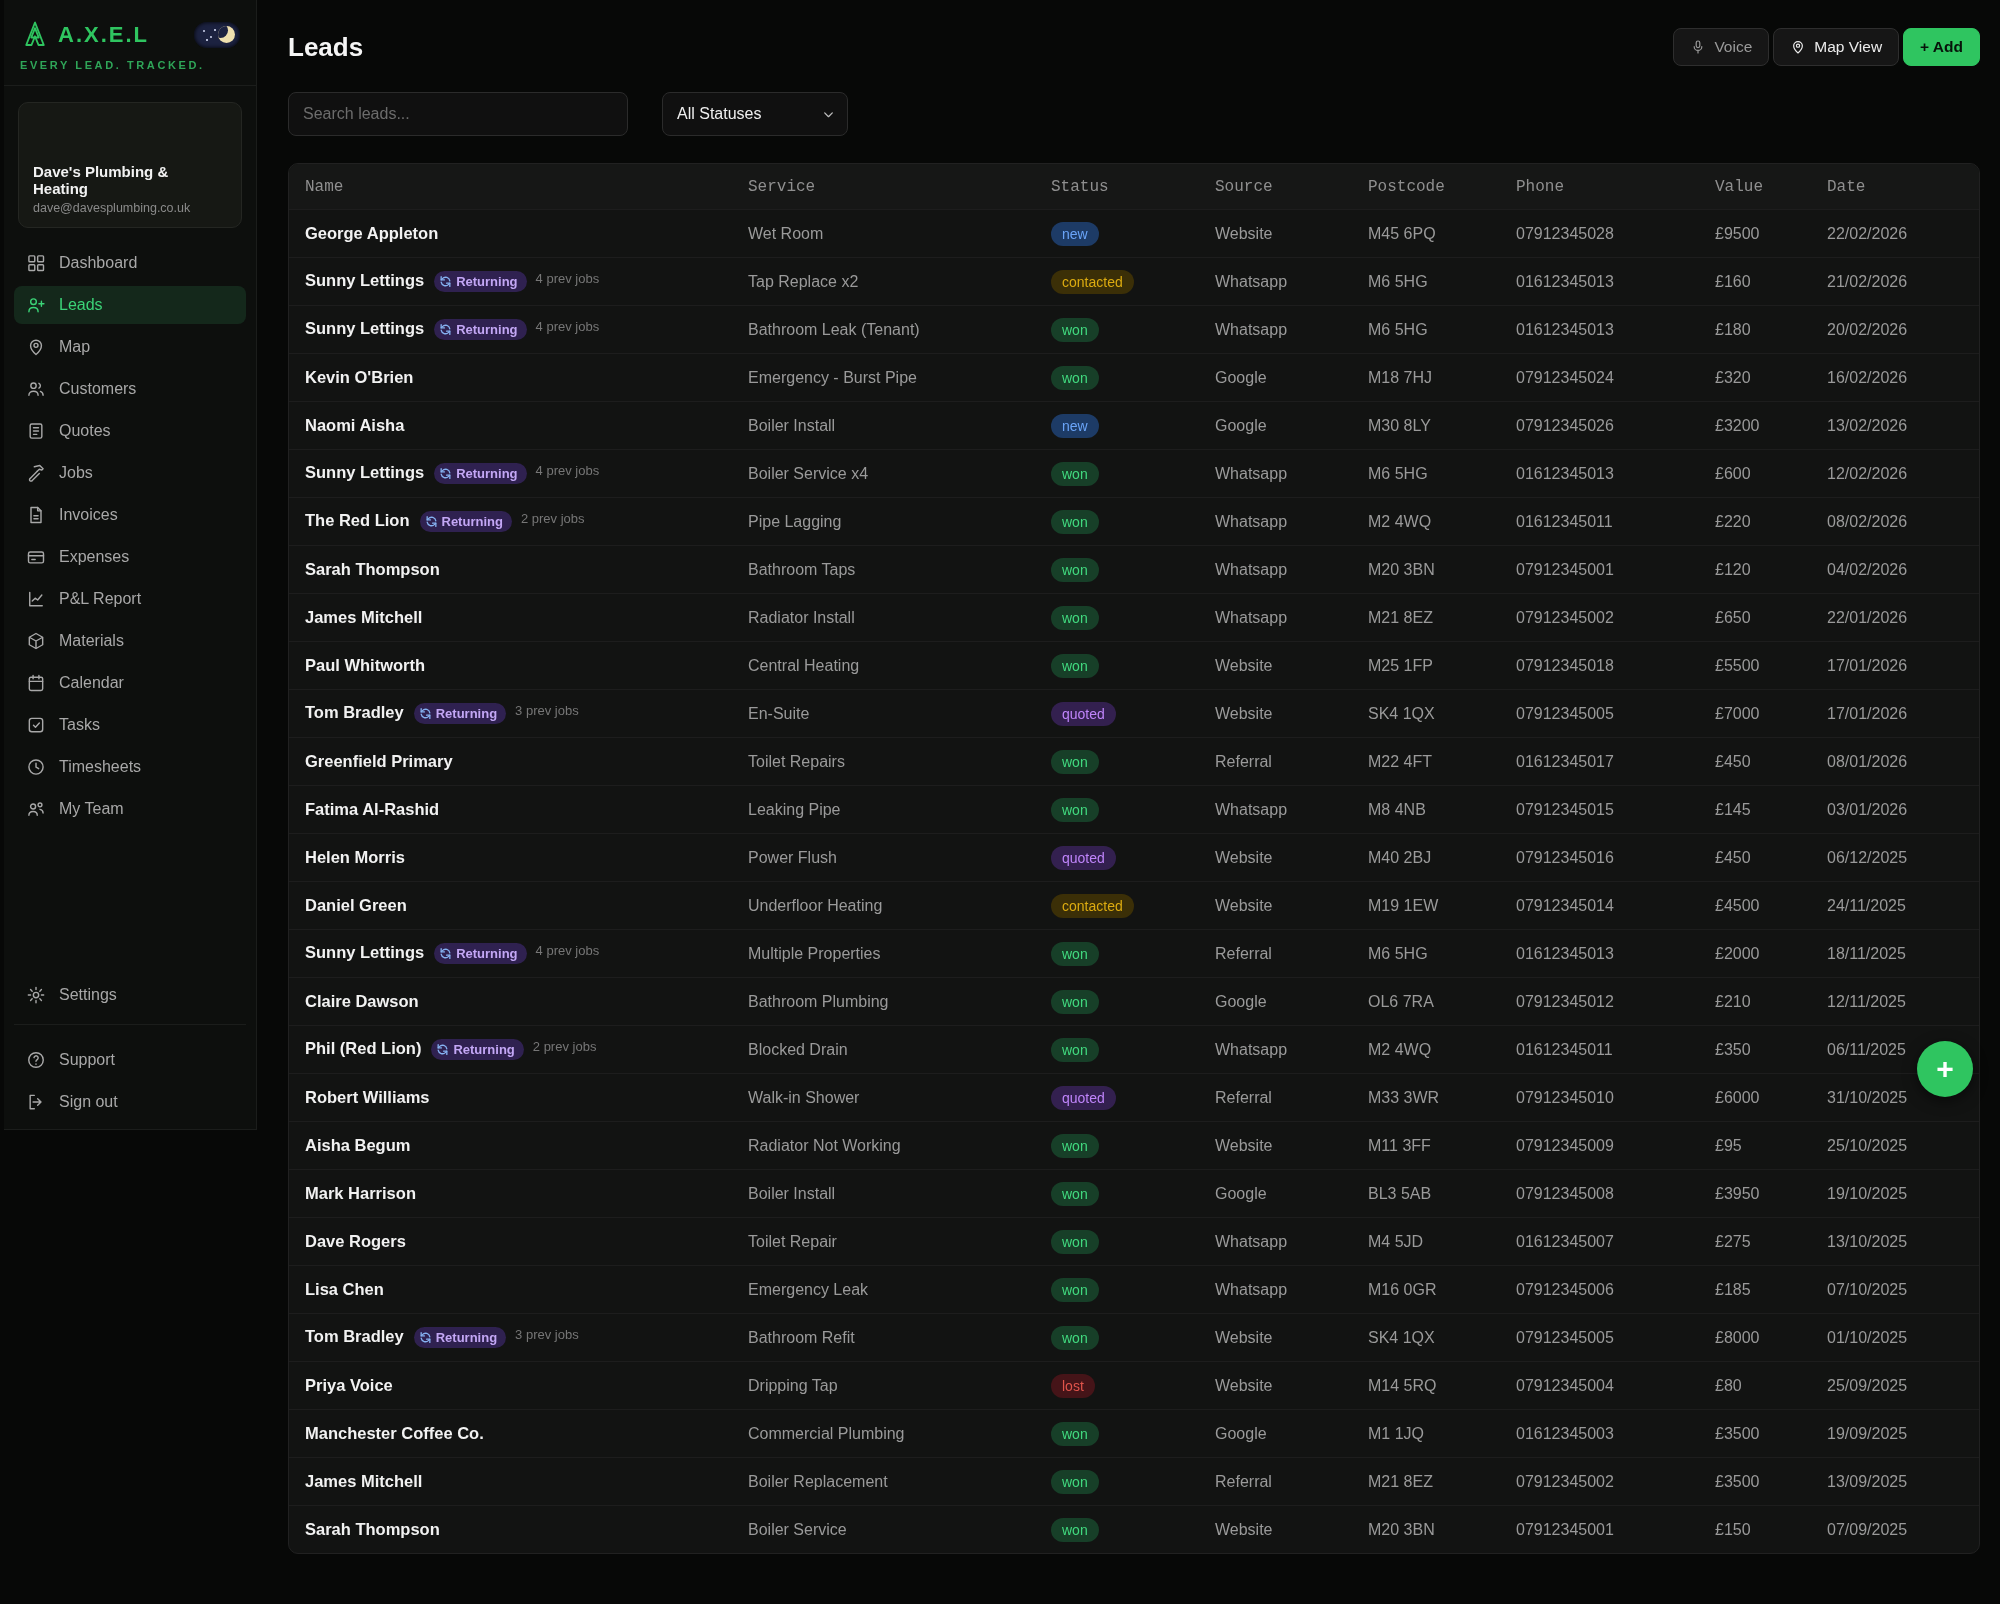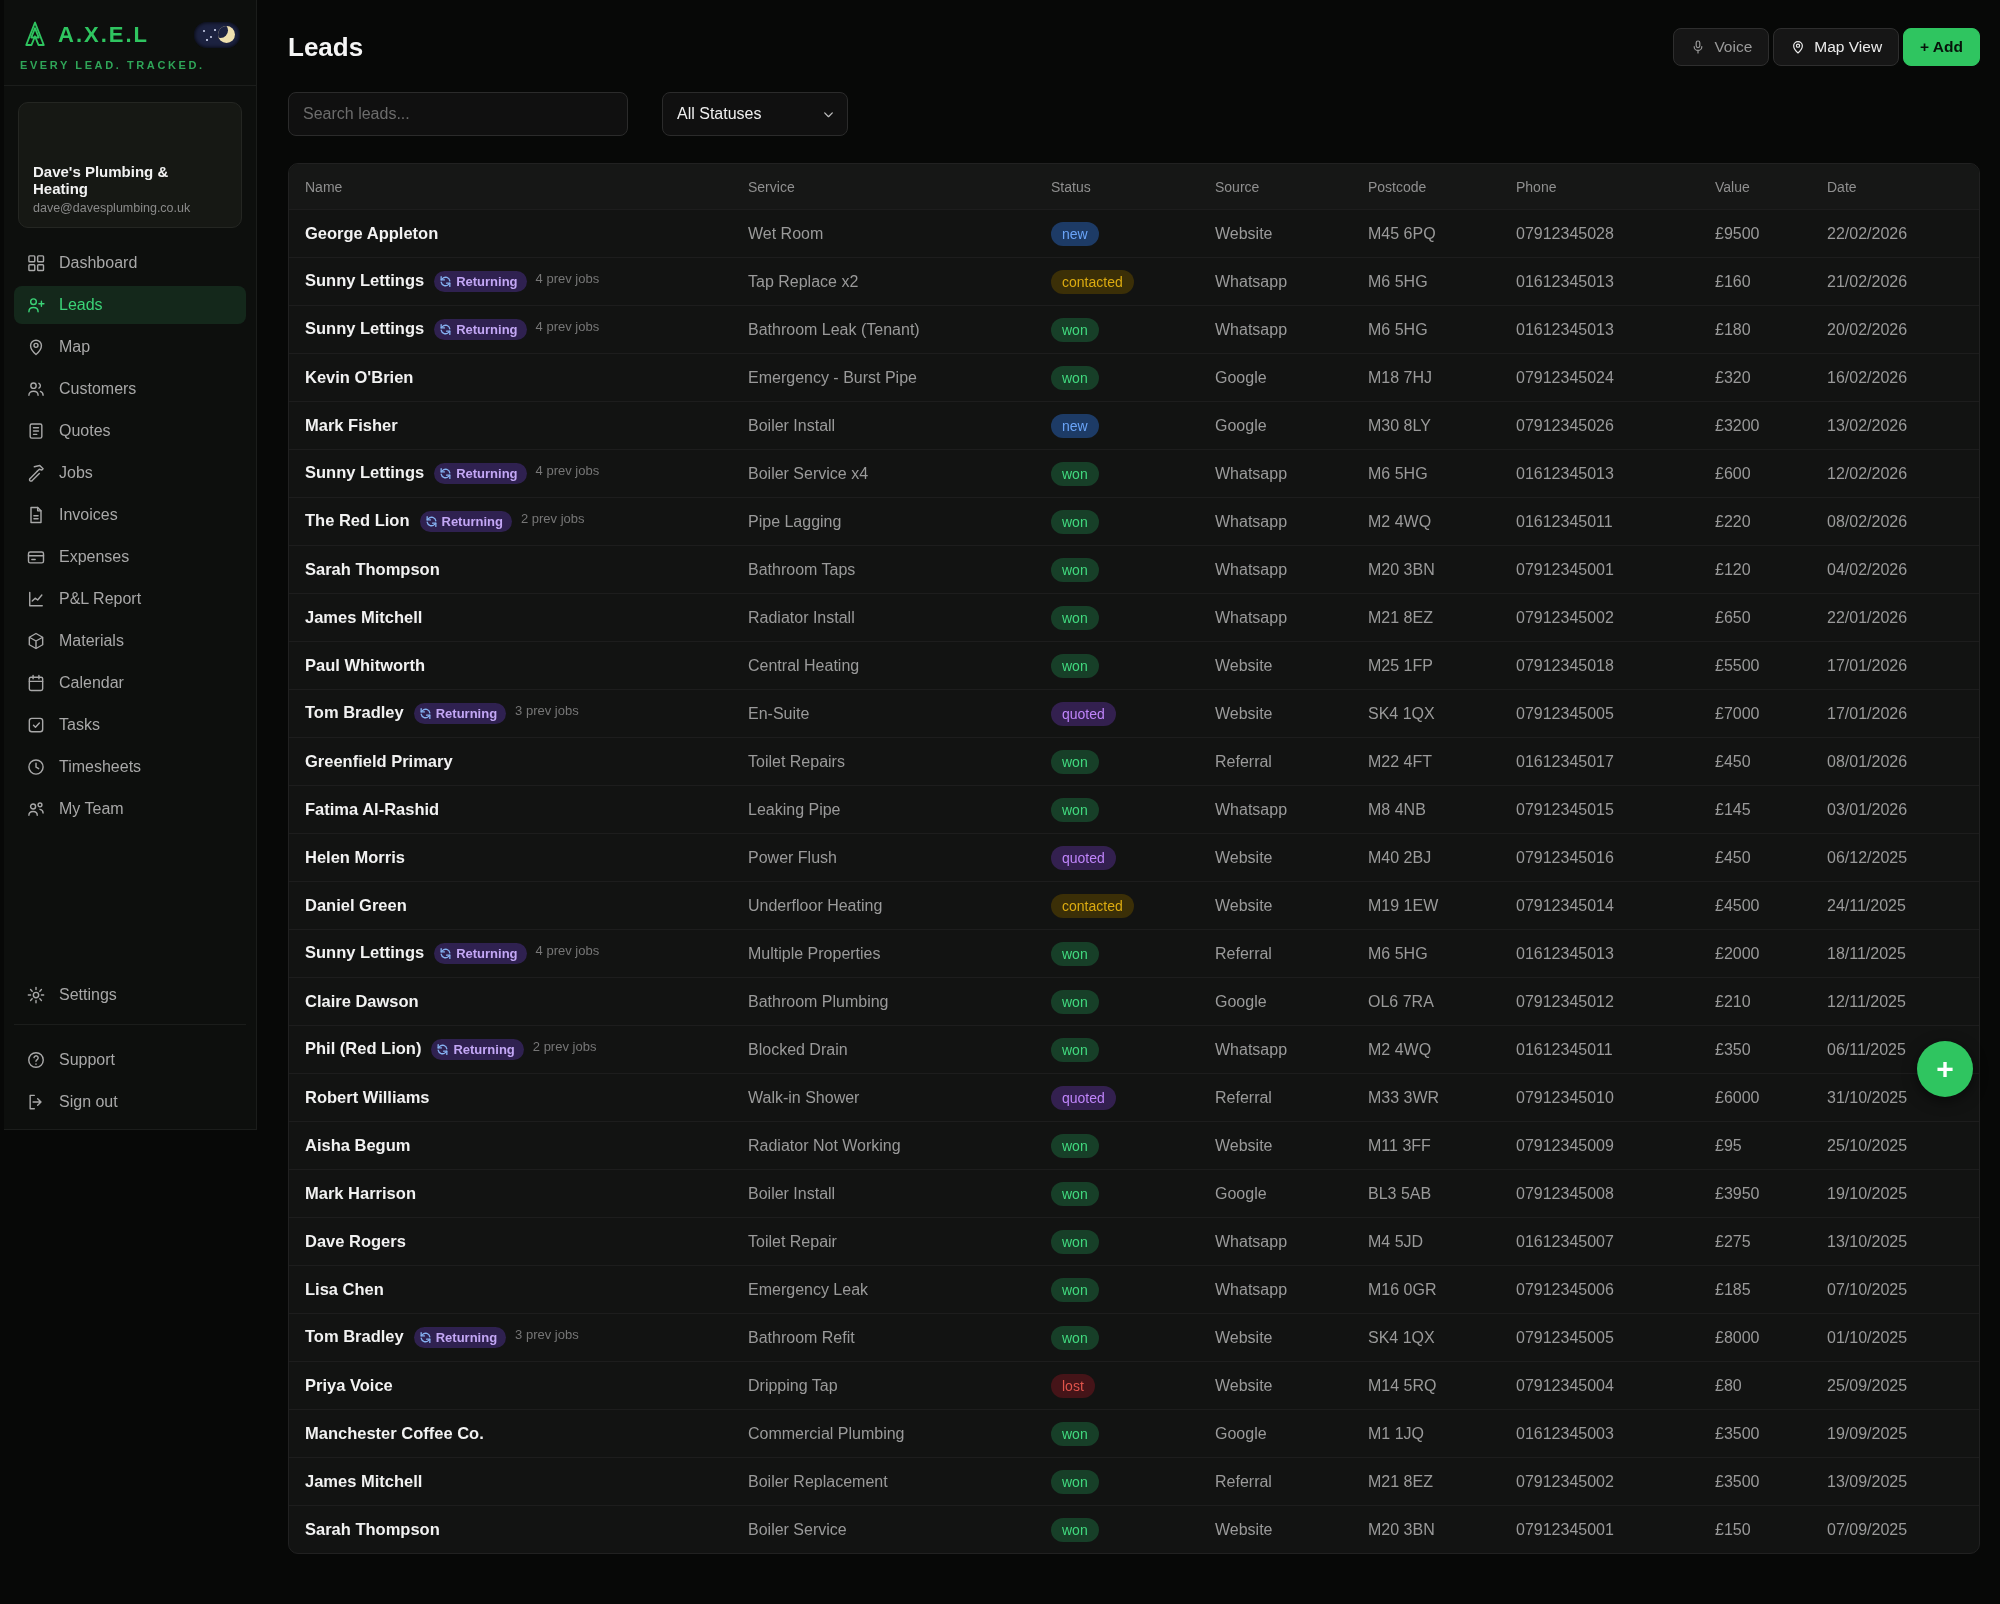--- a/index.html
+++ b/index.html
@@ -80,7 +80,7 @@
     grid-template-columns:443px 303px 164px 153px 148px 199px 112px 1fr;
     align-items:center;
   }
-  .thead { height:45px; background:#161716; color:#8f8f8f; font-size:14px; }
+  .thead { height:45px; background:#161716; color:#8f8f8f; font-size:16px;font-family:Liberation Mono, monospace; }
   .th { padding-left:16px; }
   .tr { height:48px; border-top:1px solid #1d1d1d; }
   .td { padding-left:16px; color:#9a9a9a; font-size:16px; white-space:nowrap; overflow:hidden; }

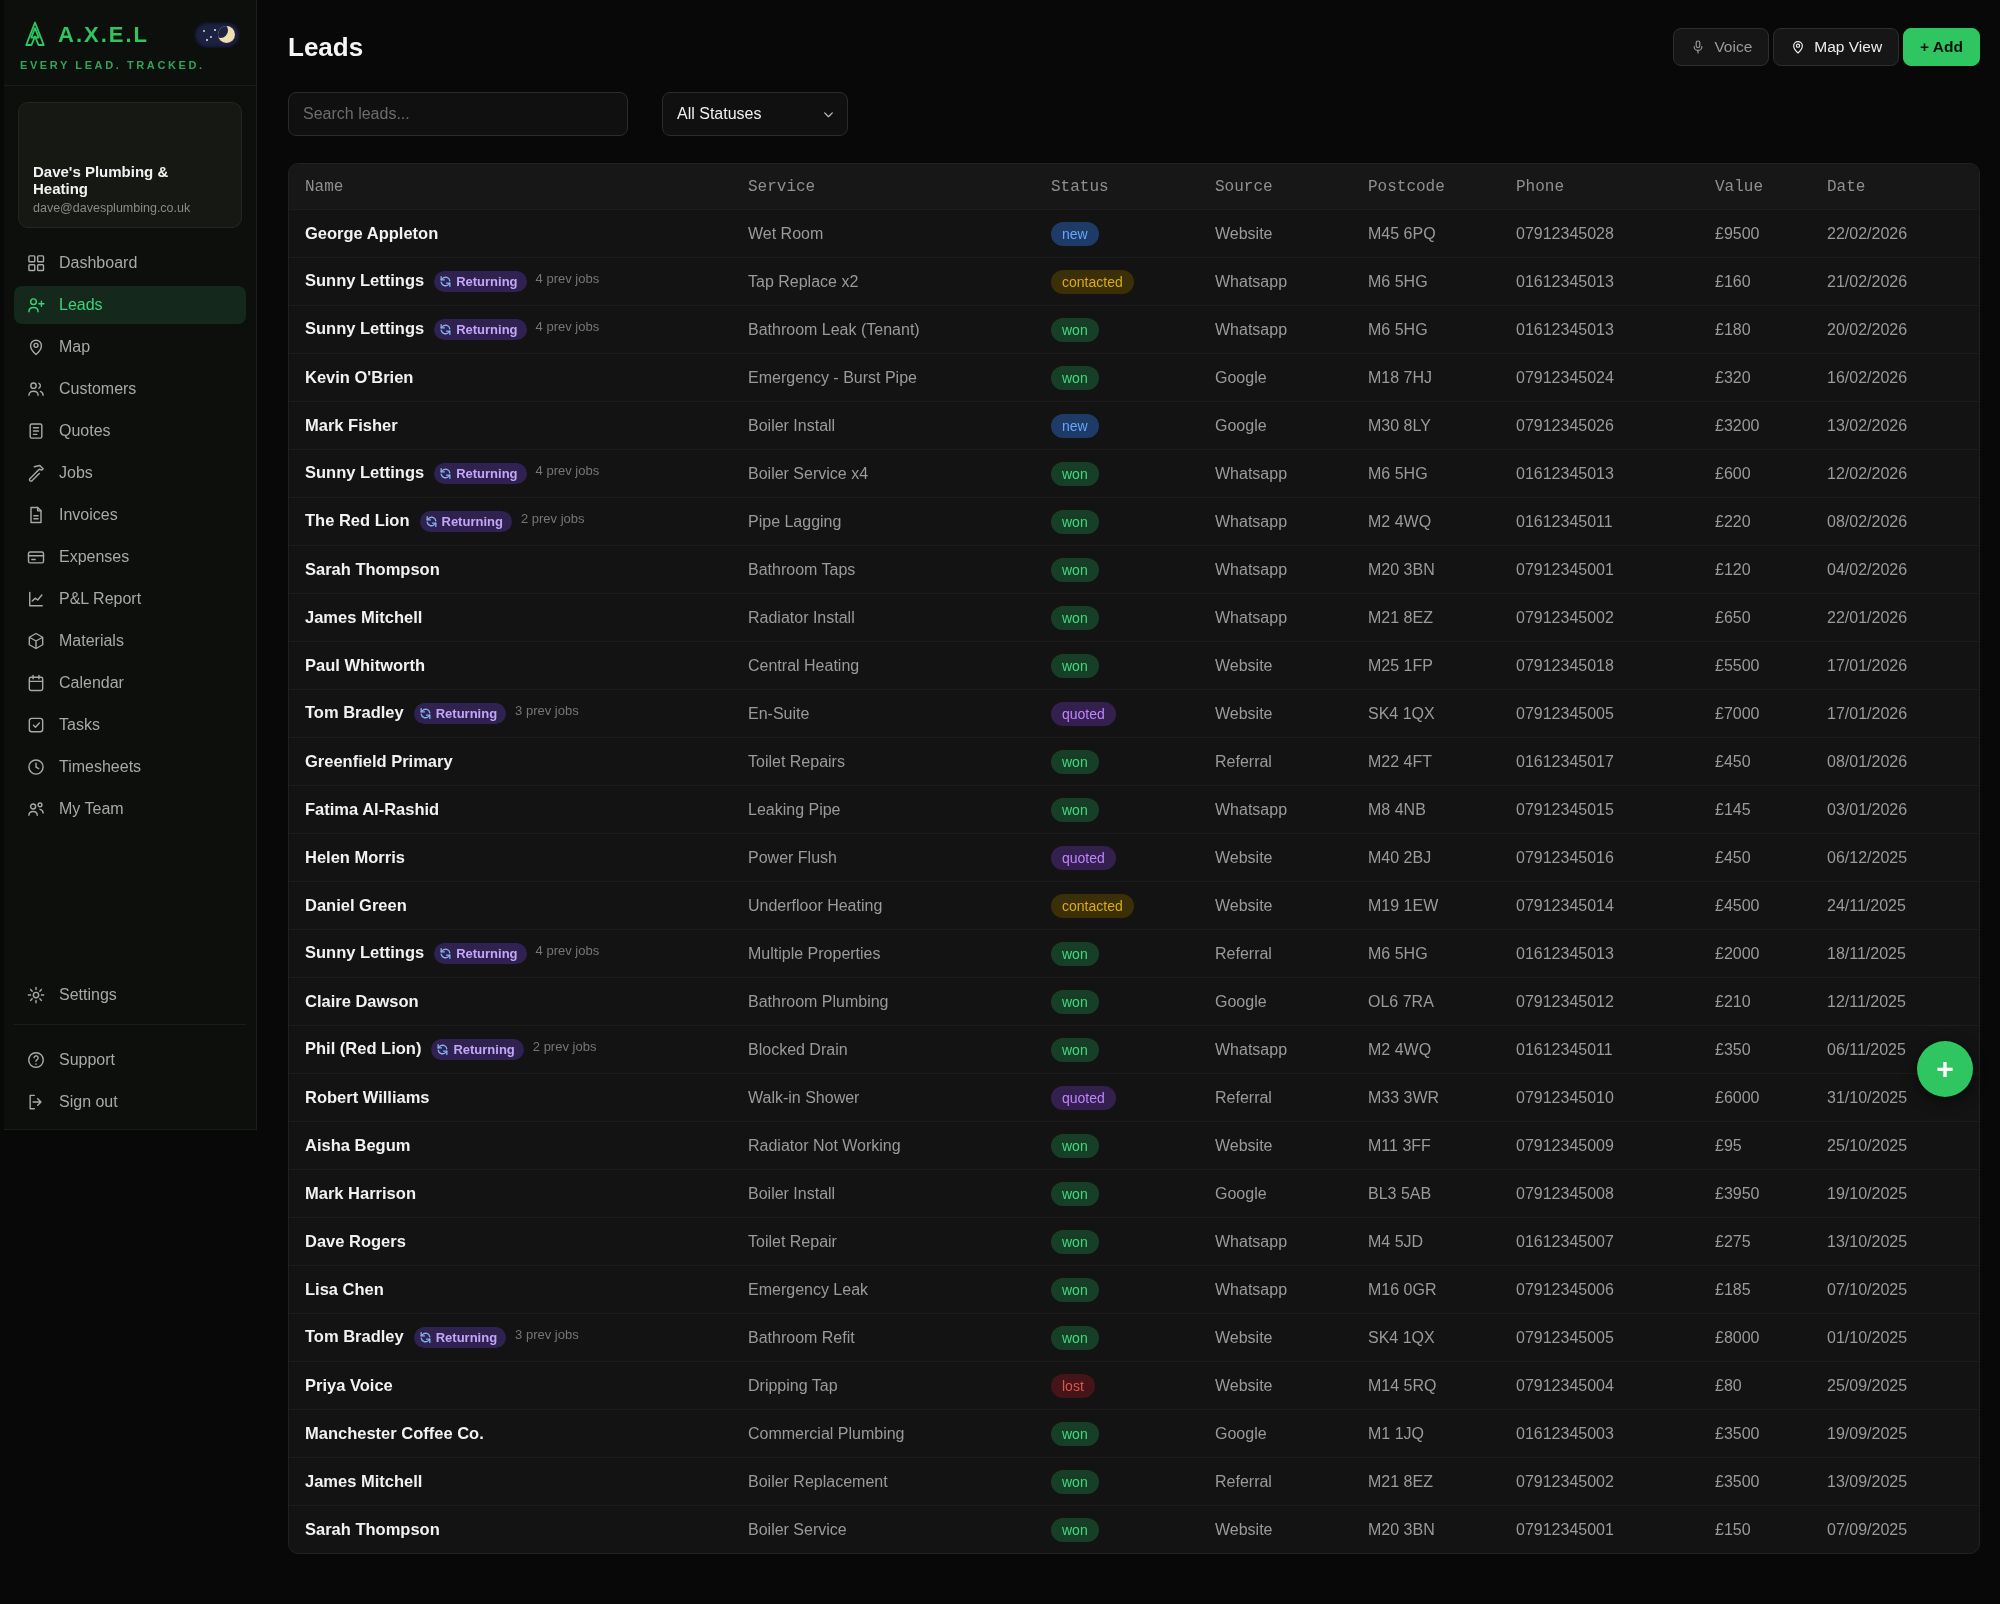--- a/index.html
+++ b/index.html
@@ -392,7 +392,7 @@
   </div>
         <div class="tr">
     <div class="td td-name">
-      <span class="lead-name">Mark Fisher</span>
+      <span class="lead-name">Naomi Aisha</span>
 
     </div>
     <div class="td">Boiler Install</div>

